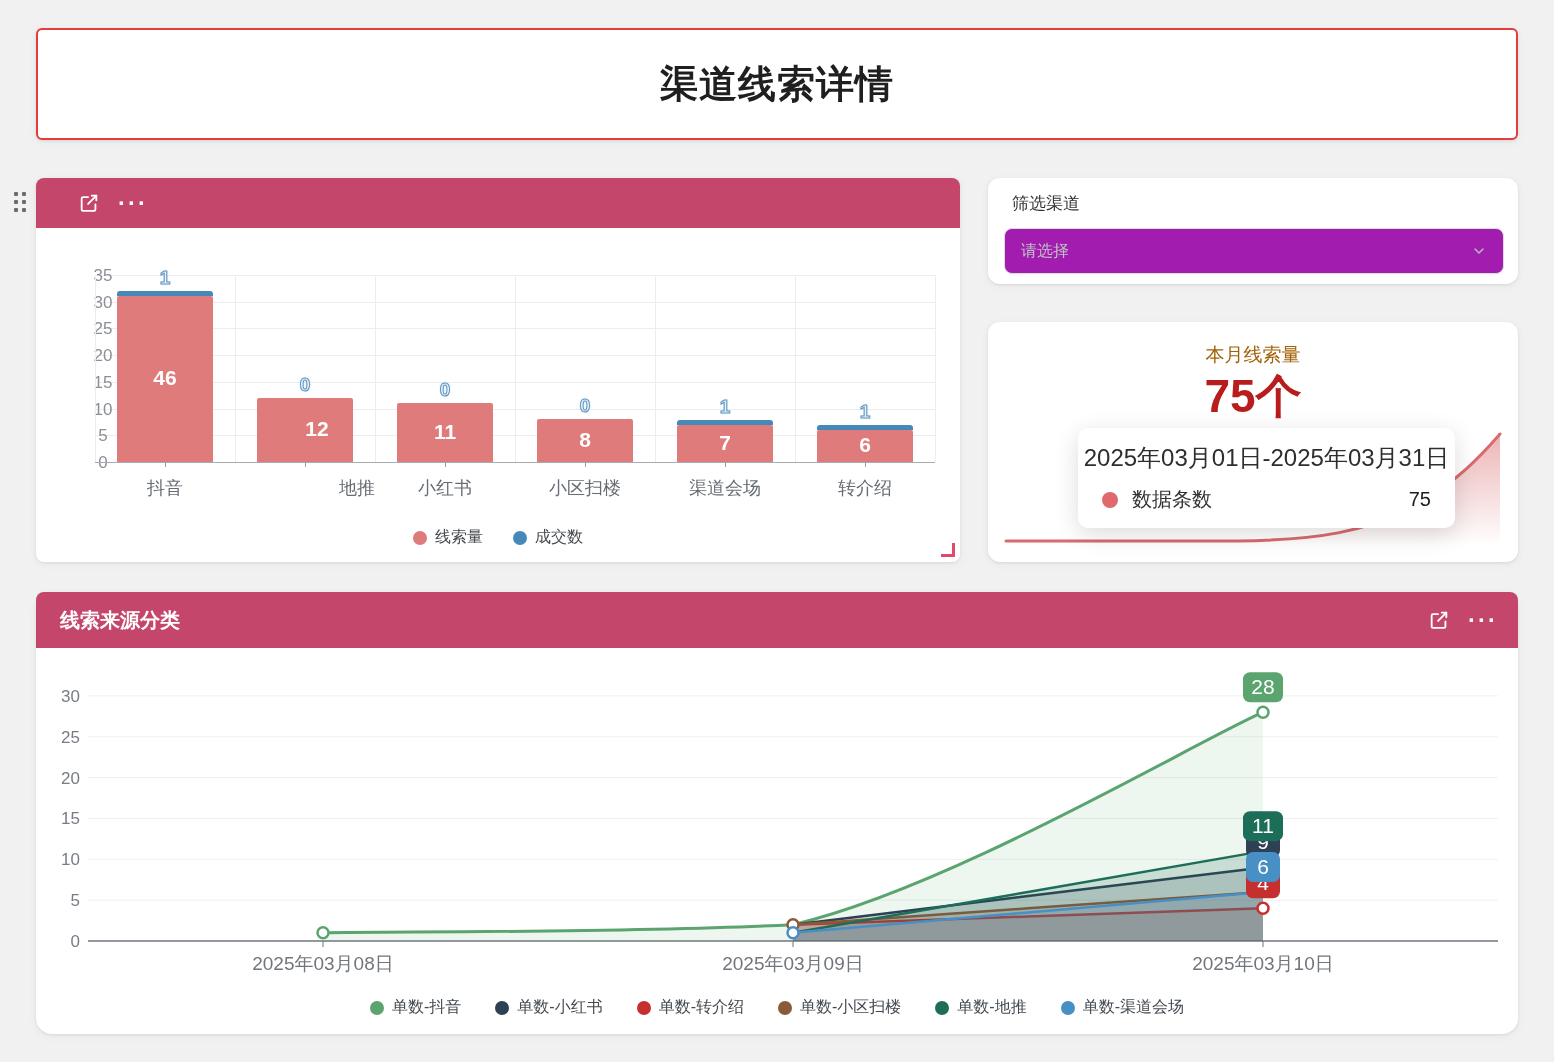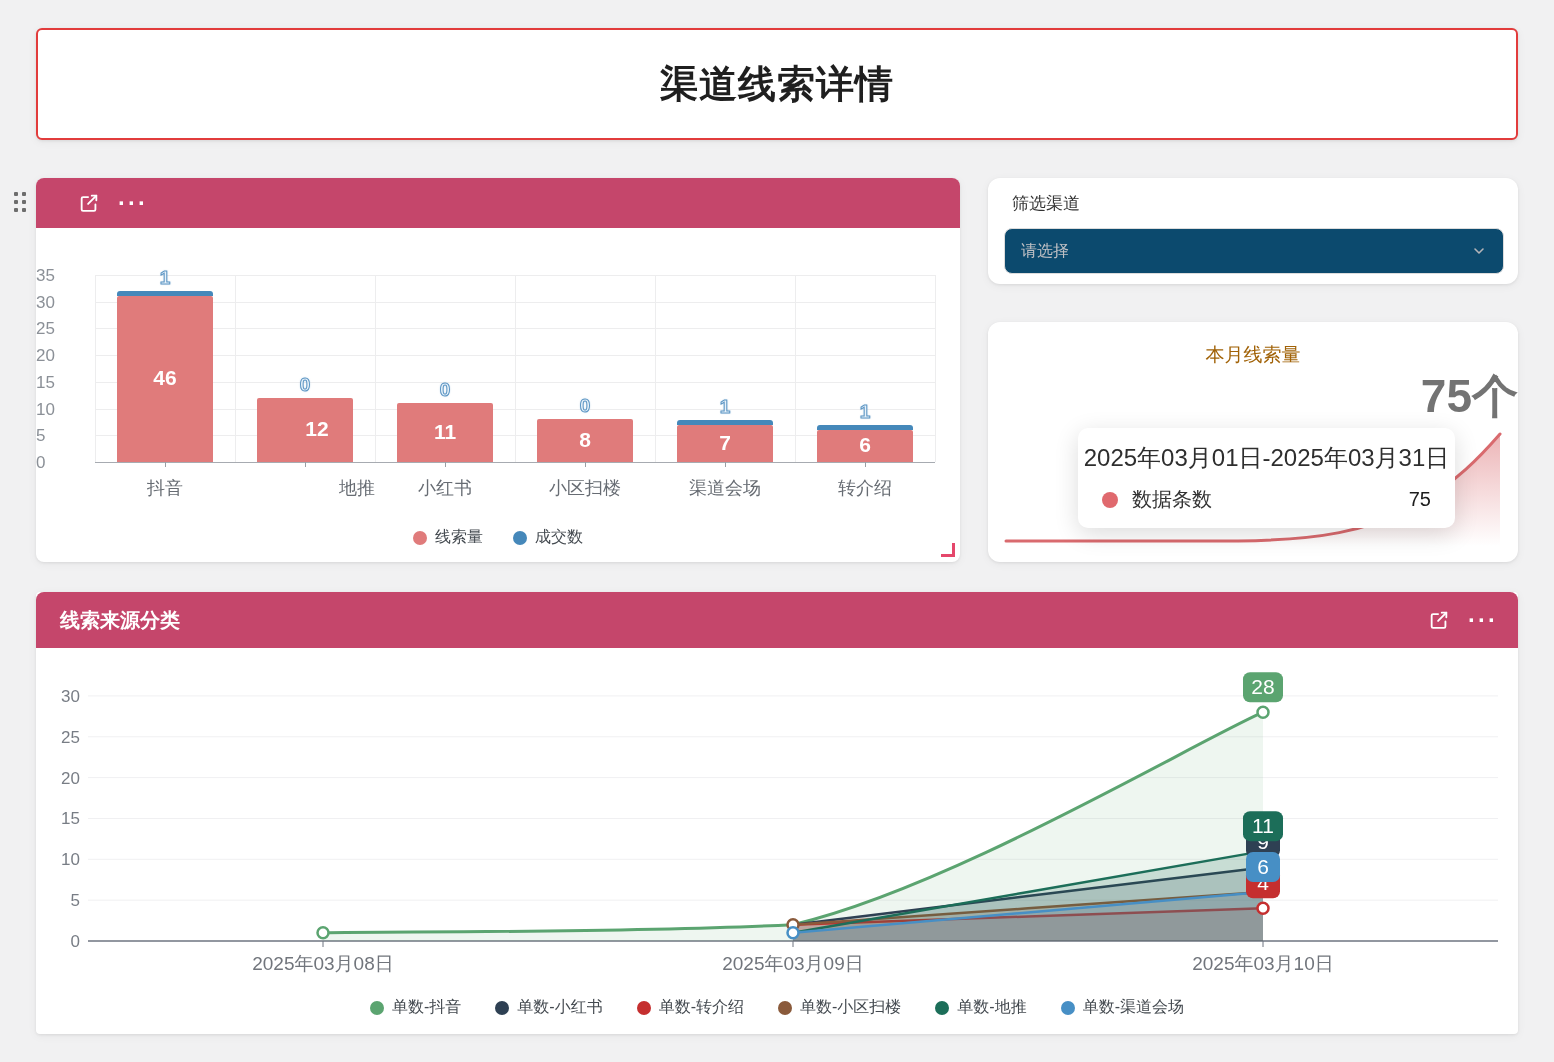--- a/index.html
+++ b/index.html
@@ -47,7 +47,7 @@
   #filter-card{left:988px;top:178px;width:530px;height:106px;border-radius:12px;}
   #filter-label{position:absolute;left:24px;top:14px;font-size:17px;color:#333;}
   #filter-select{position:absolute;left:16px;top:50px;width:466px;height:44px;border:1px solid #dcdcdc;
-    border-radius:8px;display:flex;align-items:center;padding:0 16px;cursor:pointer;background:#0c4a6e;}
+    border-radius:8px;display:flex;align-items:center;padding:0 16px;cursor:pointer;background:#a21caf;}
   #filter-select .ph{flex:1;font-size:16px;color:#c0c0c4;}
   
   #stat-card{left:988px;top:322px;width:530px;height:240px;border-radius:12px;overflow:hidden;}

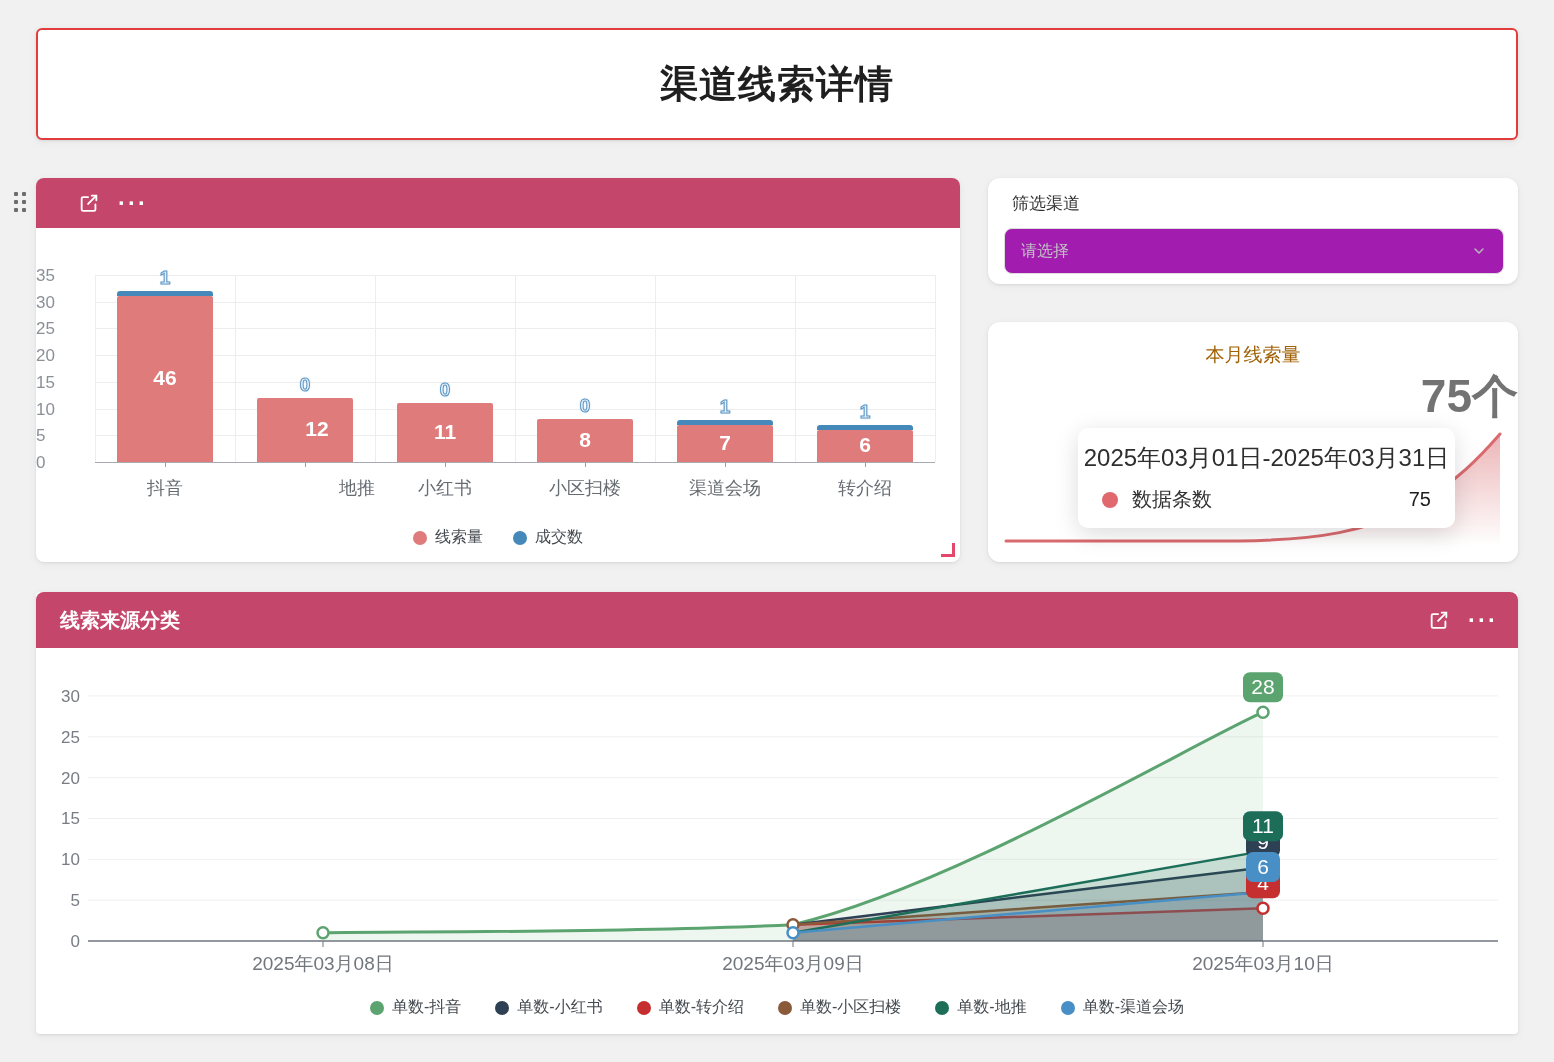--- a/index.html
+++ b/index.html
@@ -30,7 +30,7 @@
   .hline{height:1px;}
   .vline{width:1px;}
   .axis-base{position:absolute;height:1px;background:#a7abb1;}
-  .ytick{position:absolute;width:48px;text-align:left;font-size:17px;color:#8b9097;transform:translateY(-9px);}
+  .ytick{position:absolute;width:48px;text-align:center;font-size:17px;color:#8b9097;transform:translateY(-9px);margin-left:43px;}
   .xcat{position:absolute;width:140px;text-align:center;font-size:18px;color:#676c73;}
   .cat-tick{position:absolute;width:1px;height:5px;background:#9aa0a6;}
   .barseg{position:absolute;}

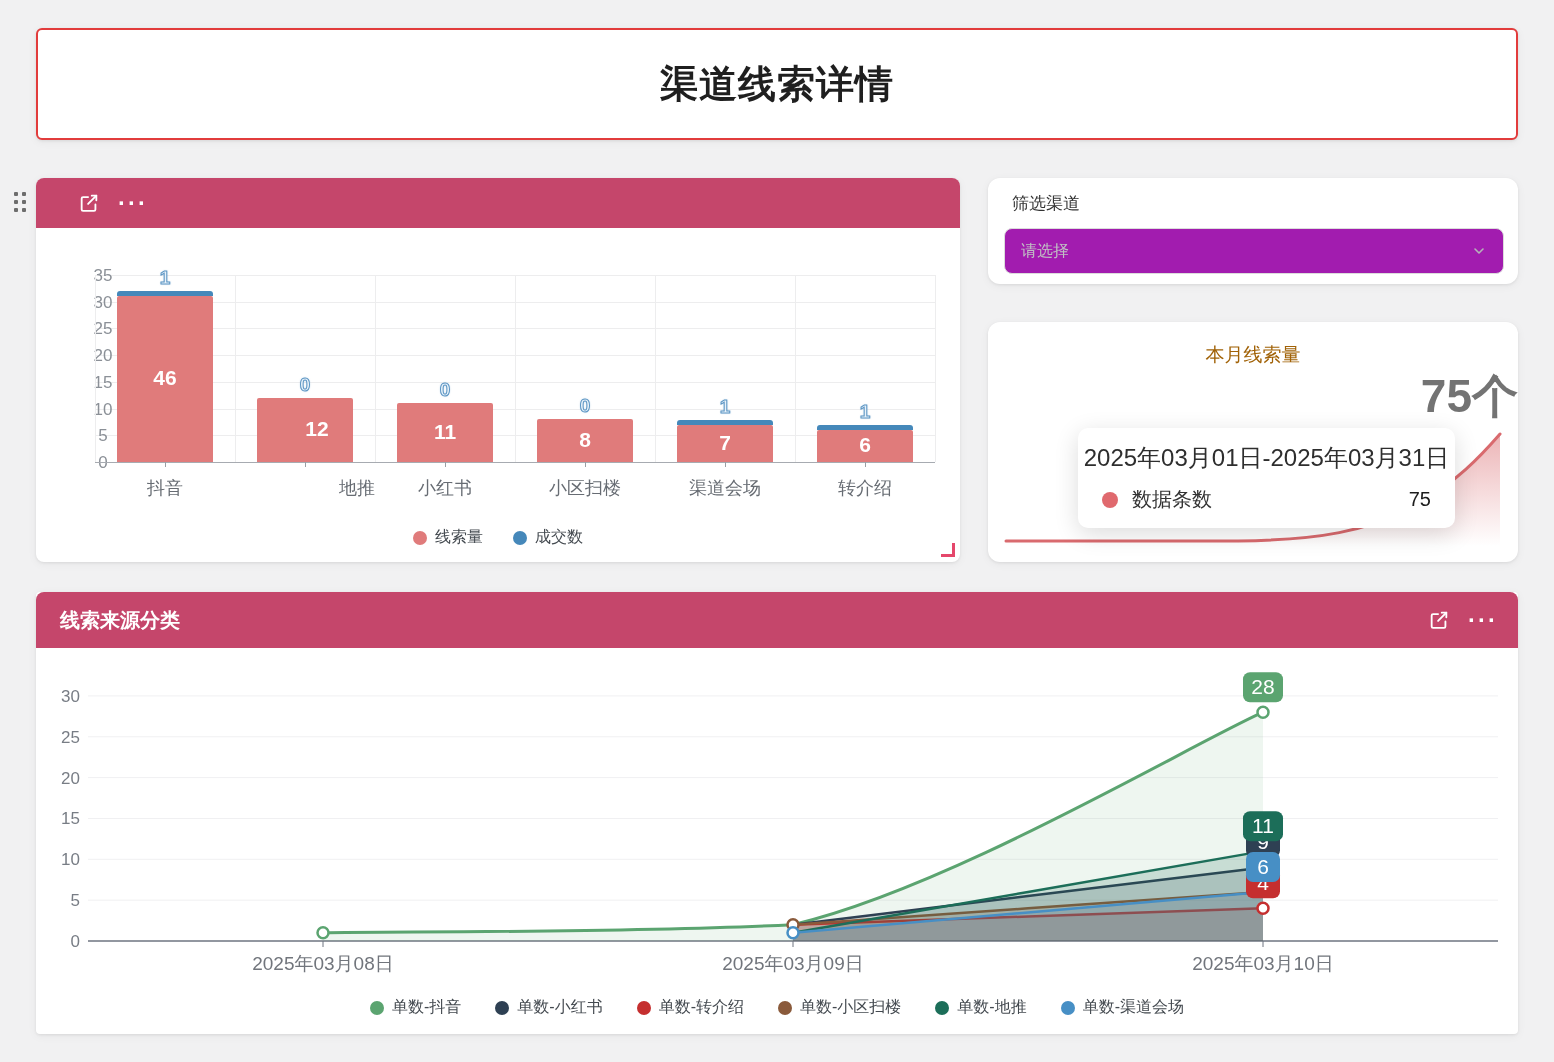--- a/index.html
+++ b/index.html
@@ -52,7 +52,7 @@
   
   #stat-card{left:988px;top:322px;width:530px;height:240px;border-radius:12px;overflow:hidden;}
   #stat-label{position:absolute;left:0;right:0;top:20px;text-align:center;font-size:19px;color:#a16207;}
-  #stat-value{position:absolute;left:0;right:0;top:44px;text-align:right;font-size:46px;font-weight:700;color:#737373;}
+  #stat-value{position:absolute;left:0;right:0;top:44px;text-align:center;font-size:46px;font-weight:700;color:#b91c1c;}
   #sparkline{position:absolute;left:0;bottom:0;}
   #stat-tooltip{position:absolute;left:90px;top:106px;width:377px;height:100px;background:#fff;
     border-radius:10px;box-shadow:0 6px 24px rgba(0,0,0,.14);}

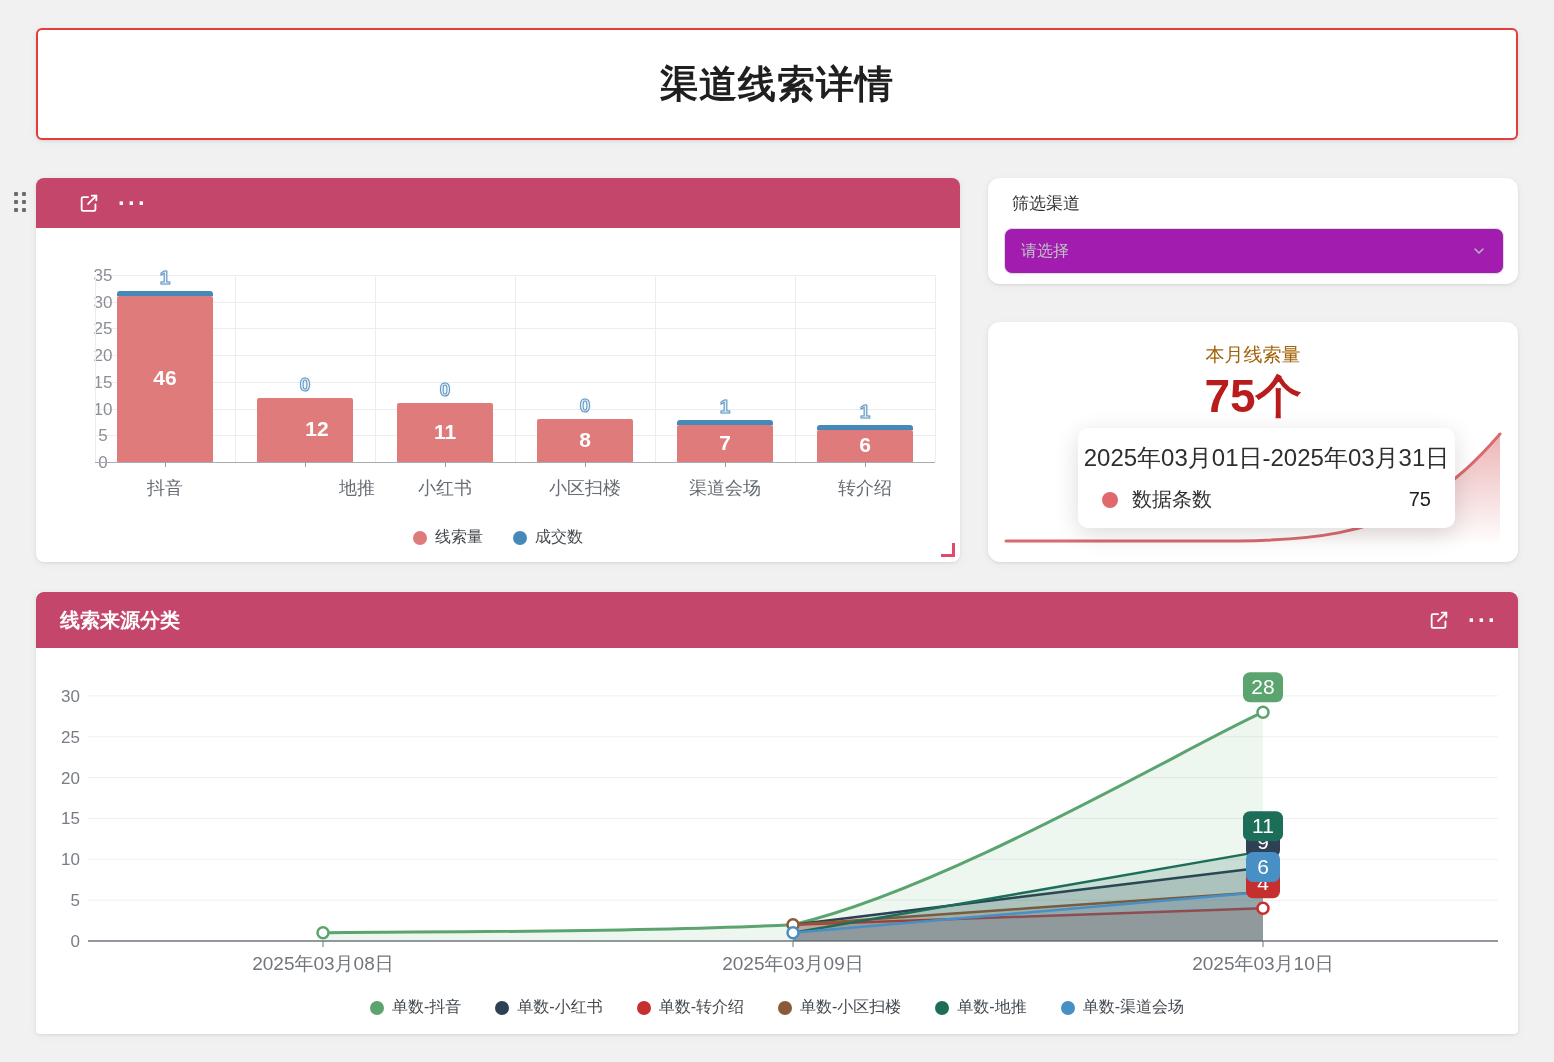--- a/index.html
+++ b/index.html
@@ -62,7 +62,7 @@
   #tooltip-row .sn{font-size:20px;color:#333;margin-left:14px;}
   #tooltip-row .sv{margin-left:auto;font-size:20px;color:#1d1d1d;}
   
-  #line-card{left:36px;top:592px;width:1482px;height:442px;border-radius:4px;}
+  #line-card{left:36px;top:592px;width:1482px;height:442px;border-radius:16px;}
   #line-card .chead{height:56px;}
   #line-body{position:absolute;left:0;top:56px;right:0;bottom:0;}
   #line-svg{position:absolute;left:0;top:0;}

